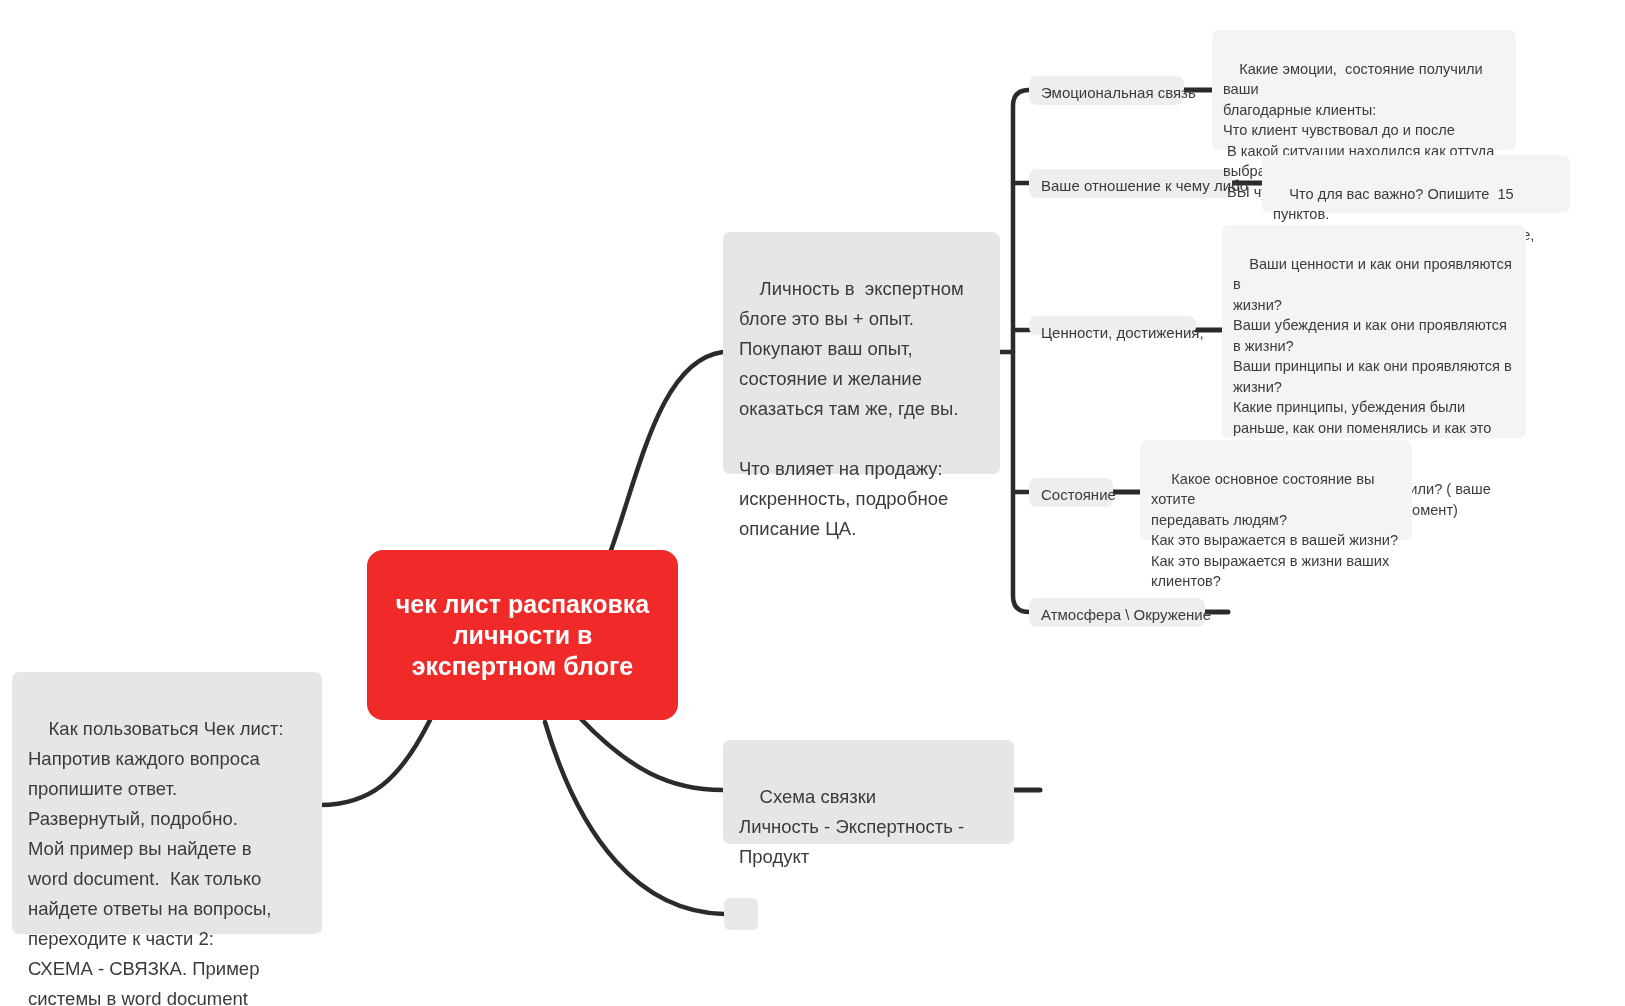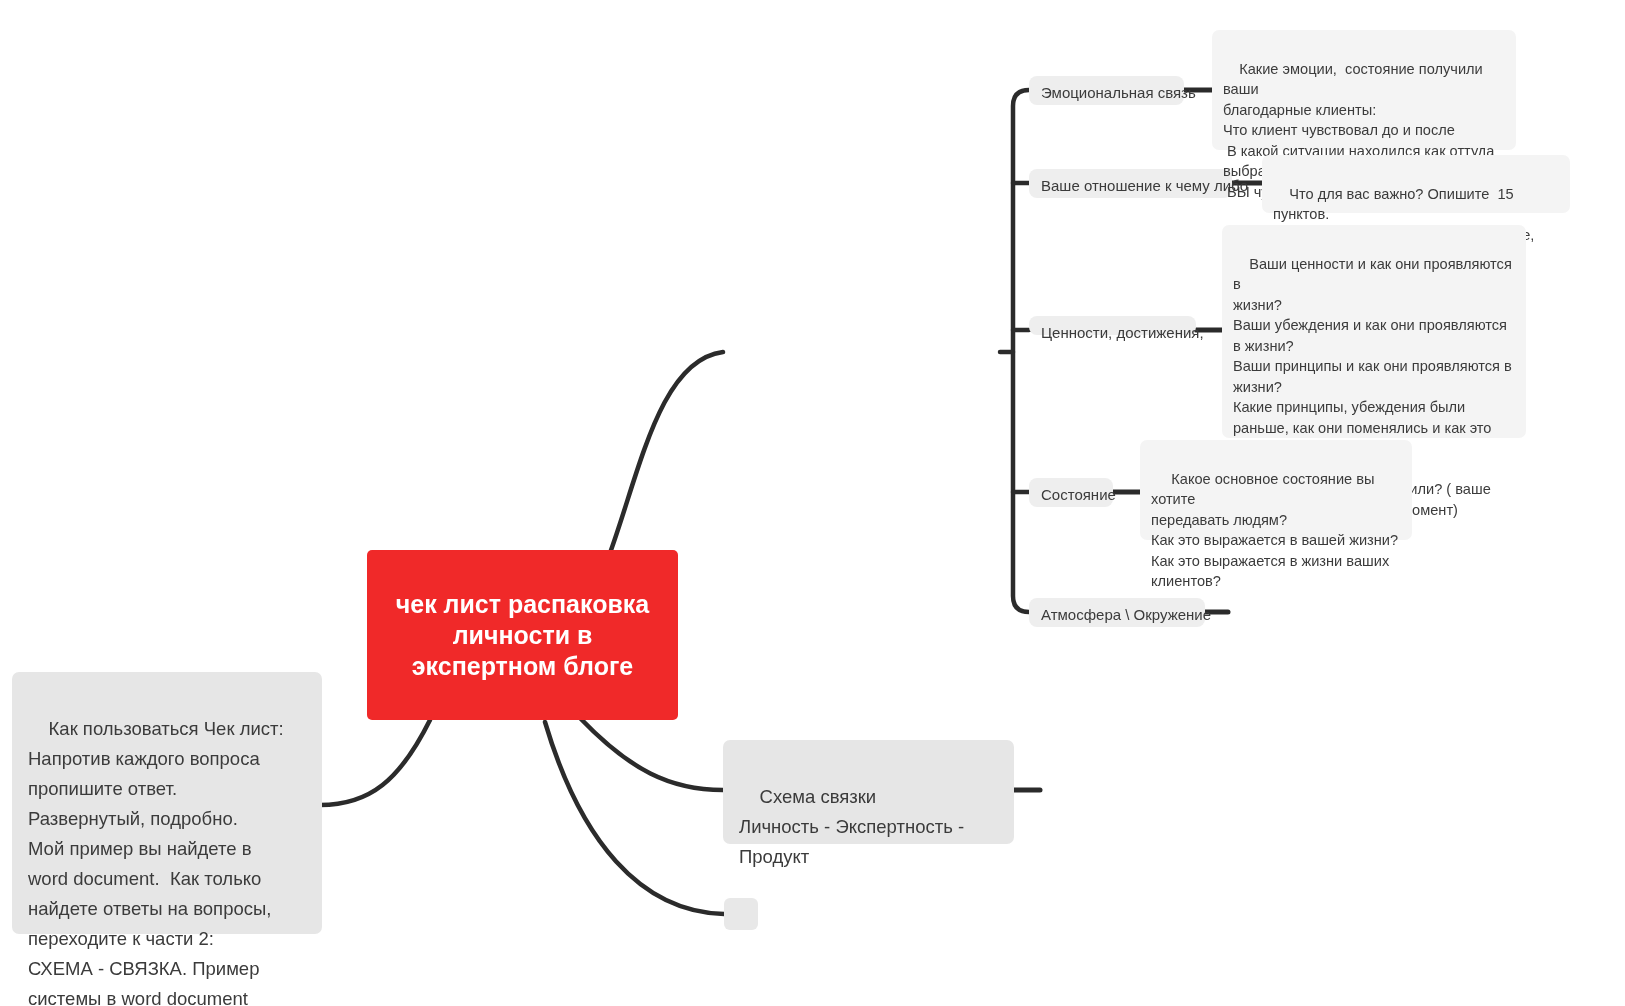--- a/index.html
+++ b/index.html
@@ -125,6 +125,17 @@
 системы в word document</span>
   </div>
 
+  <div class="node primary" style="left:723px; top:232px; width:277px; height:242px;">
+    <span>Личность в  экспертном
+блоге это вы + опыт.
+Покупают ваш опыт,
+состояние и желание
+оказаться там же, где вы.
+
+Что влияет на продажу:
+искренность, подробное
+описание ЦА.</span>
+  </div>
 
   <div class="node primary" style="left:723px; top:740px; width:291px; height:104px;">
     <span>Схема связки

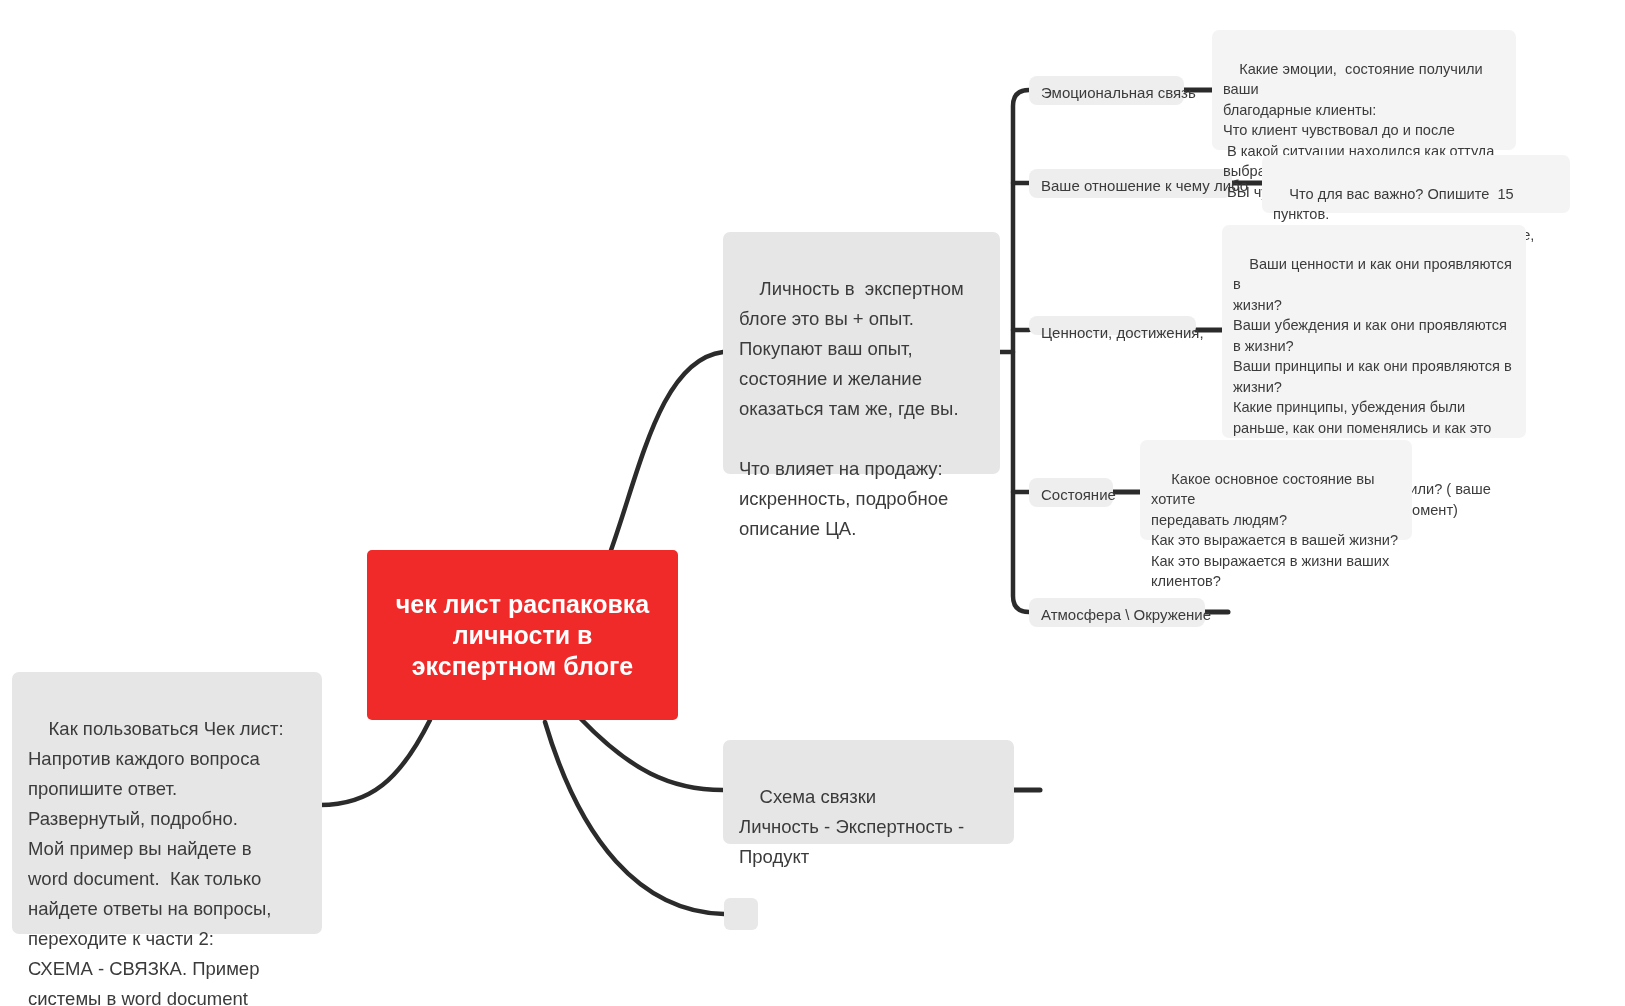--- a/index.html
+++ b/index.html
@@ -41,7 +41,7 @@
     font-size: 25px;
     line-height: 31px;
     text-align: center;
-    border-radius: 5px;
+    border-radius: 16px;
     display: flex;
     align-items: center;
     justify-content: center;

